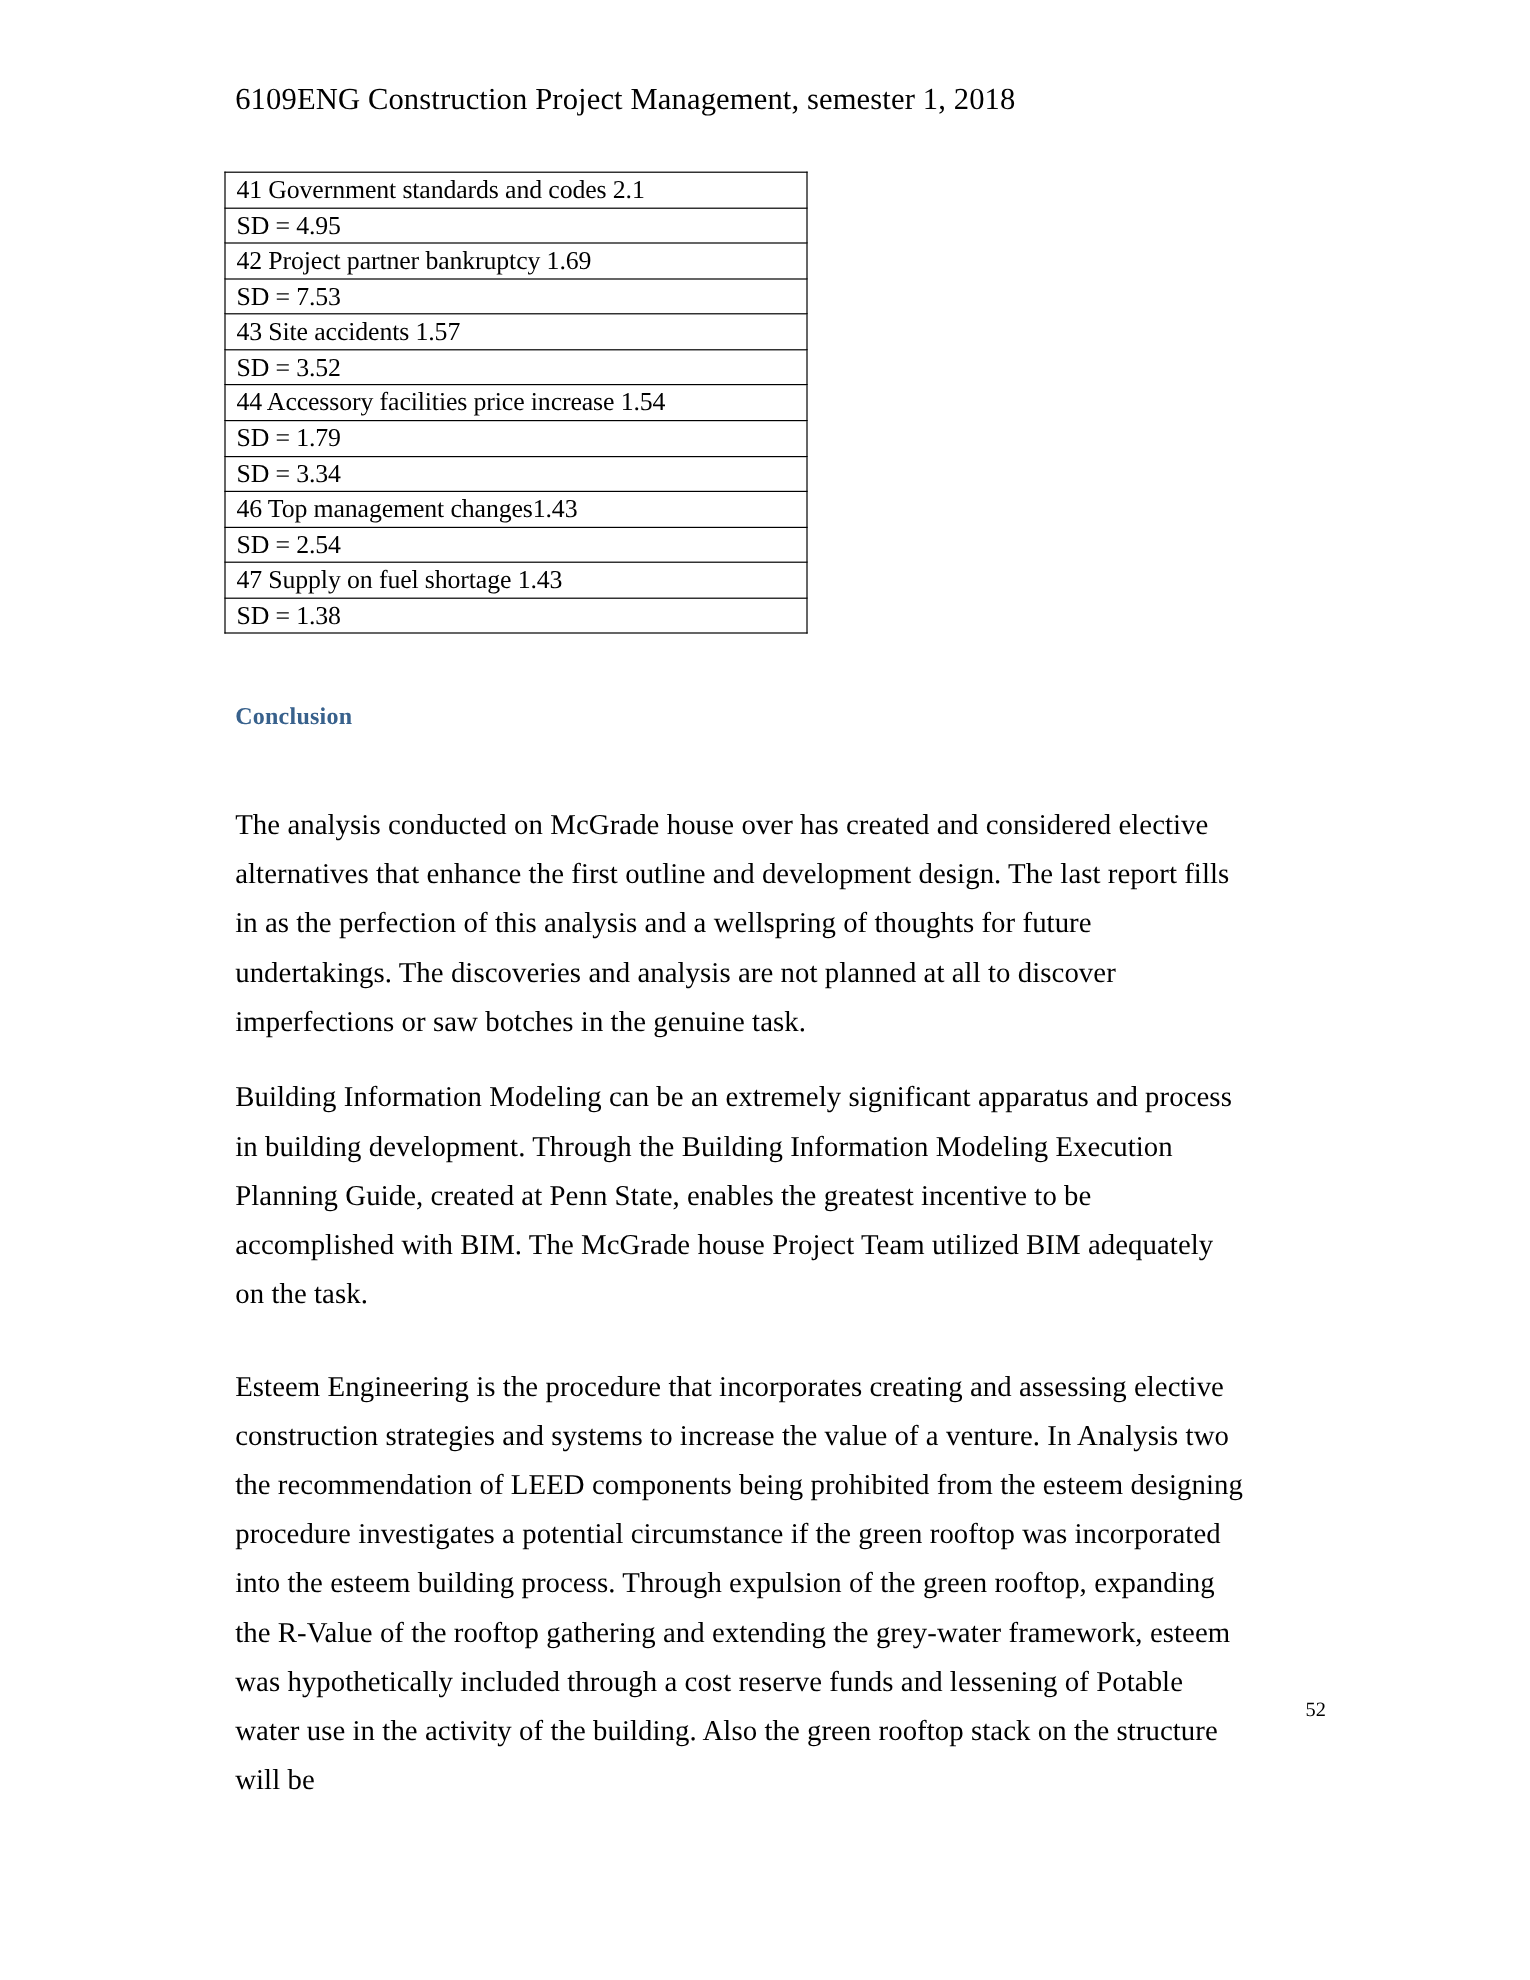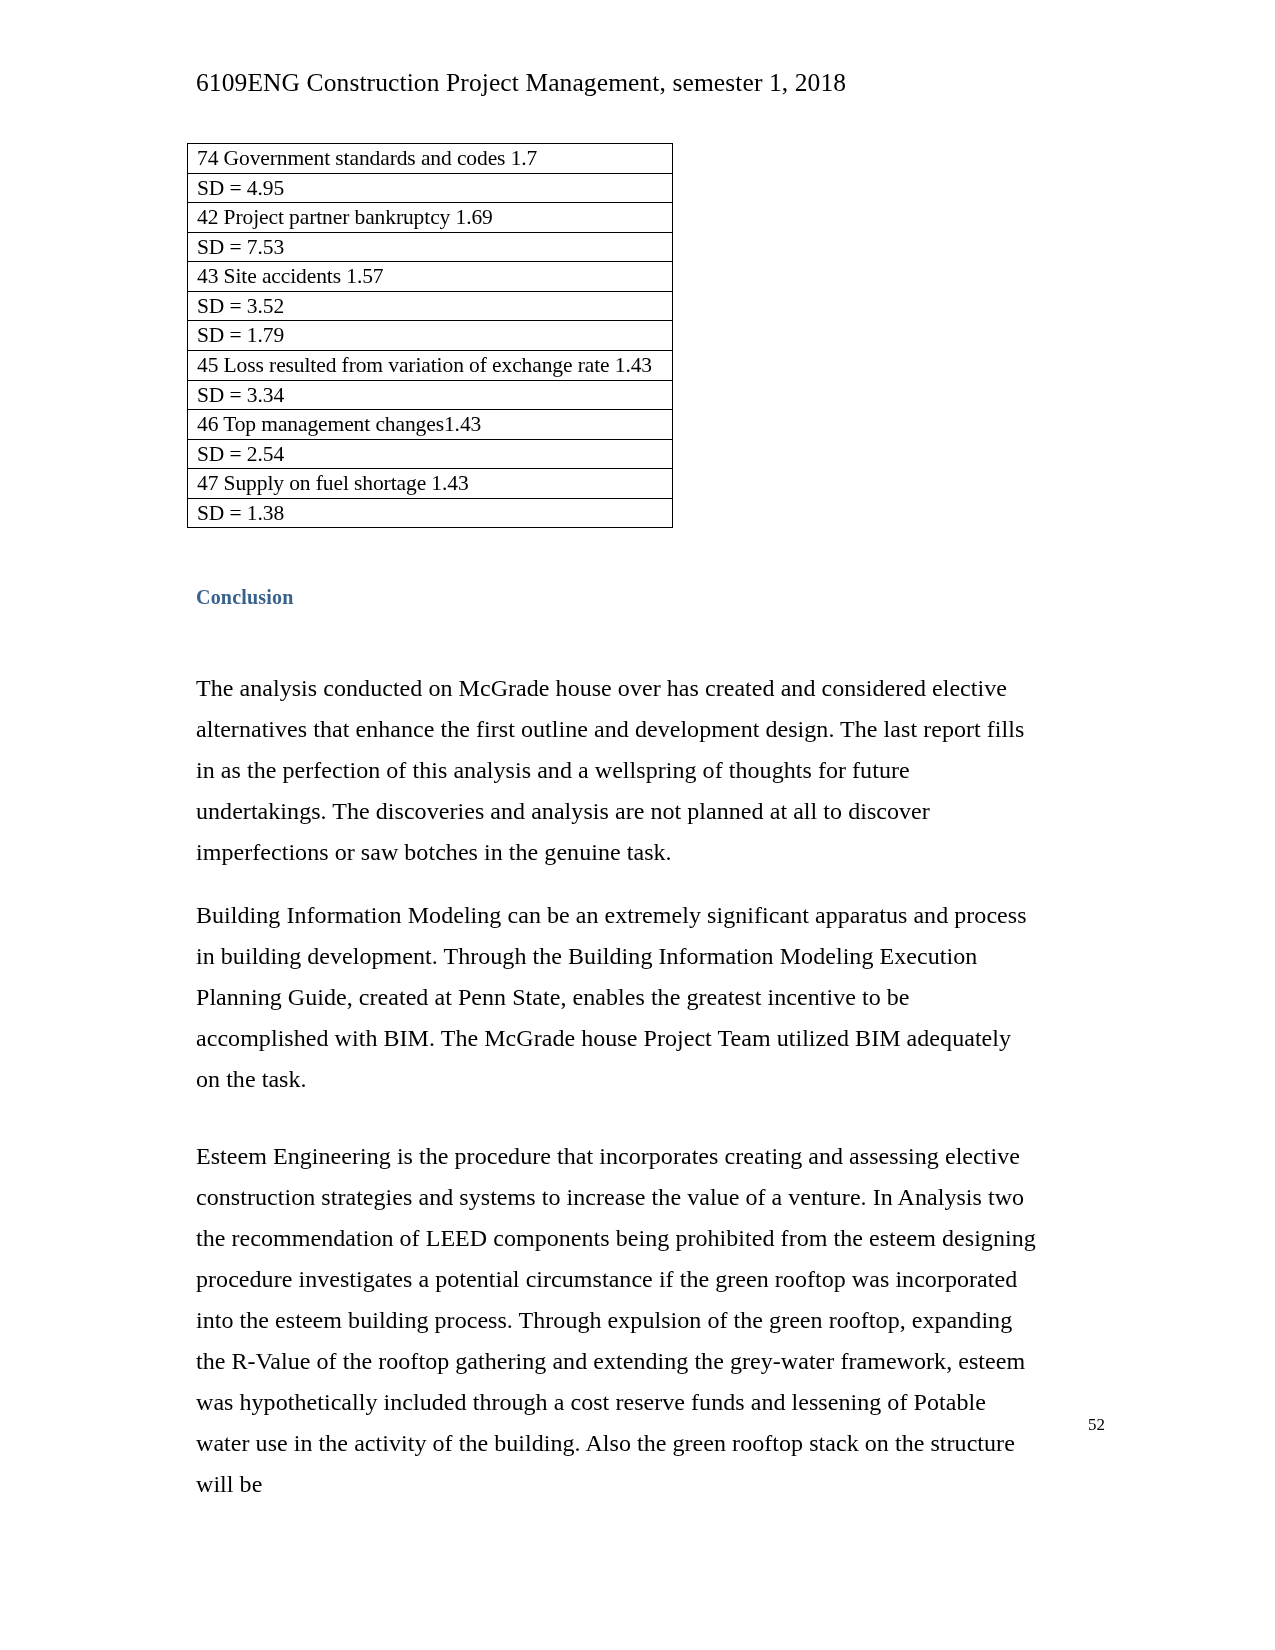--- a/index.html
+++ b/index.html
@@ -97,7 +97,7 @@
   <table class="risk-table">
     <tbody>
       <tr class="label-row">
-        <td>74 Government standards and codes 1.7</td>
+        <td>41 Government standards and codes 2.1</td>
       </tr>
       <tr class="sd-row">
         <td>SD = 4.95</td>

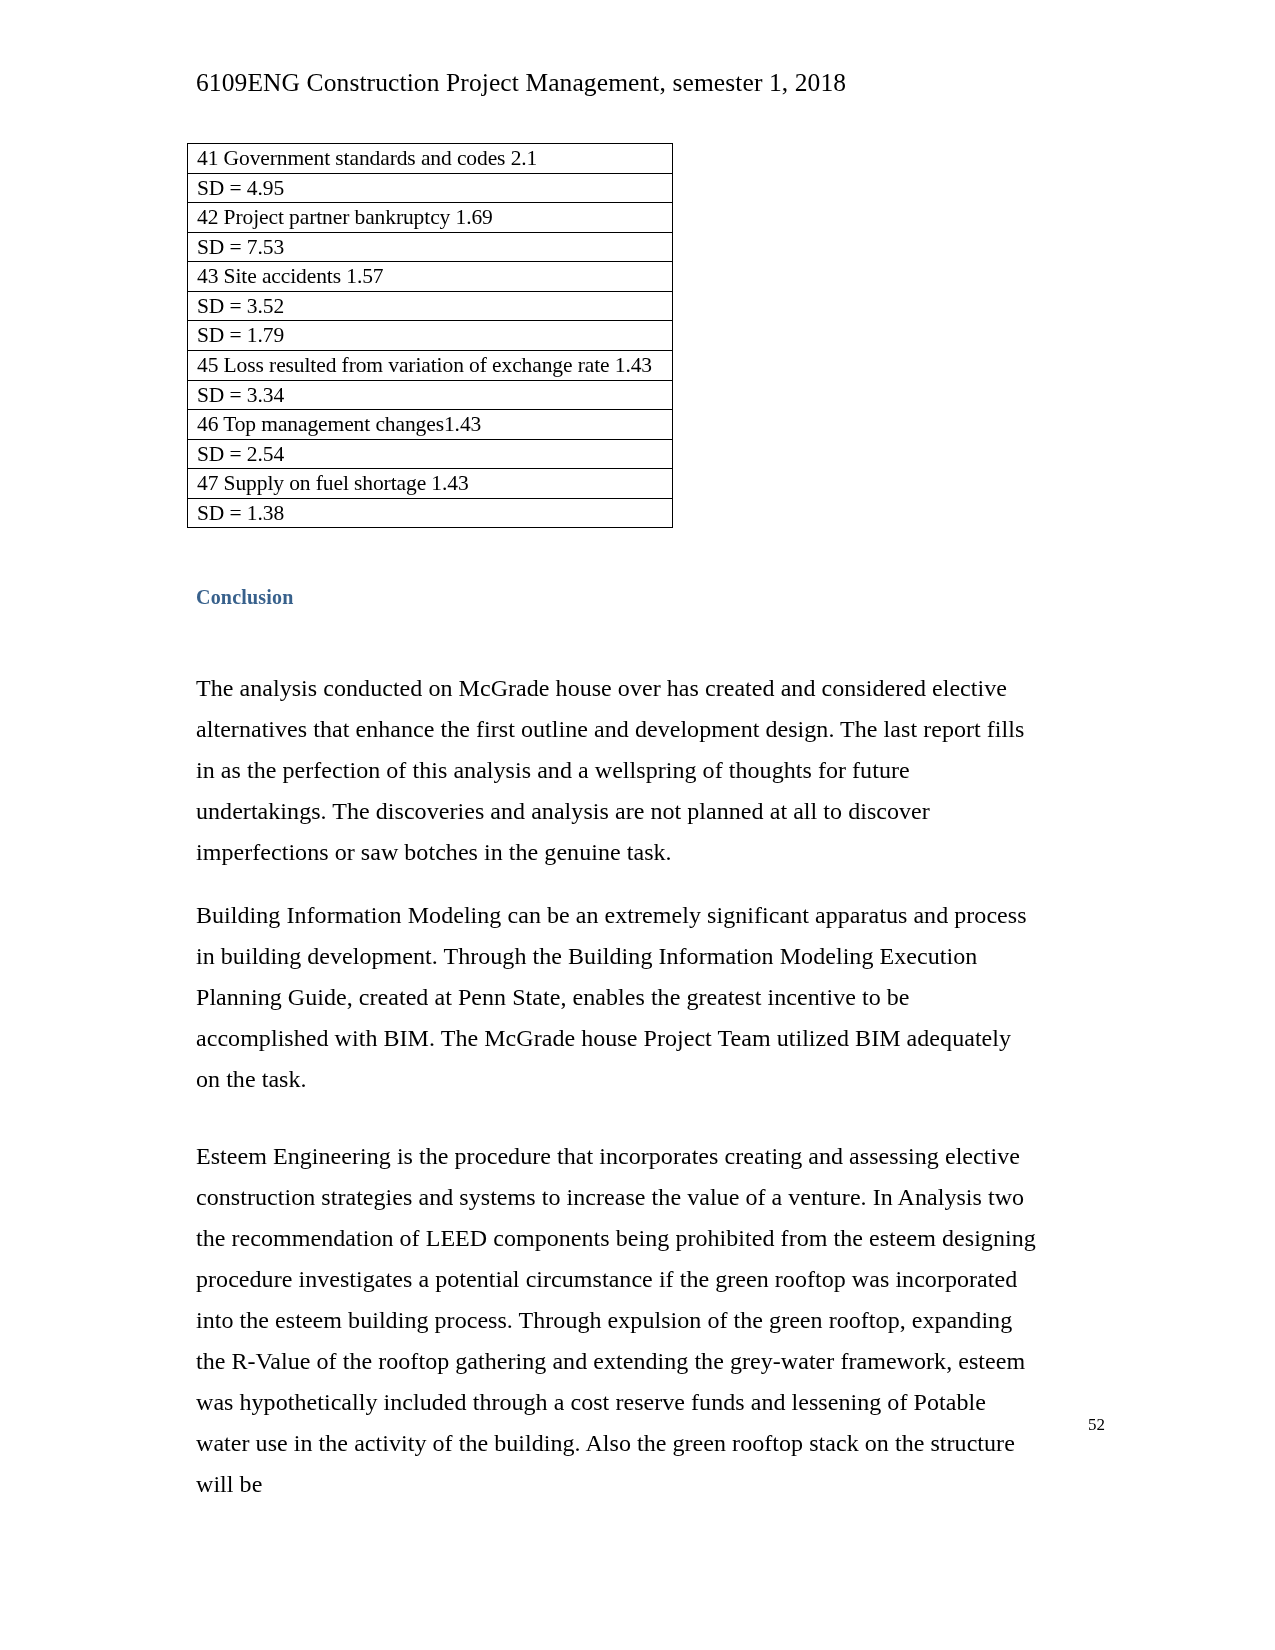--- a/index.html
+++ b/index.html
@@ -114,6 +114,9 @@
       <tr class="sd-row">
         <td>SD = 3.52</td>
       </tr>
+      <tr class="label-row">
+        <td>44 Accessory facilities price increase  1.54</td>
+      </tr>
       <tr class="sd-row">
         <td>SD = 1.79</td>
       </tr>

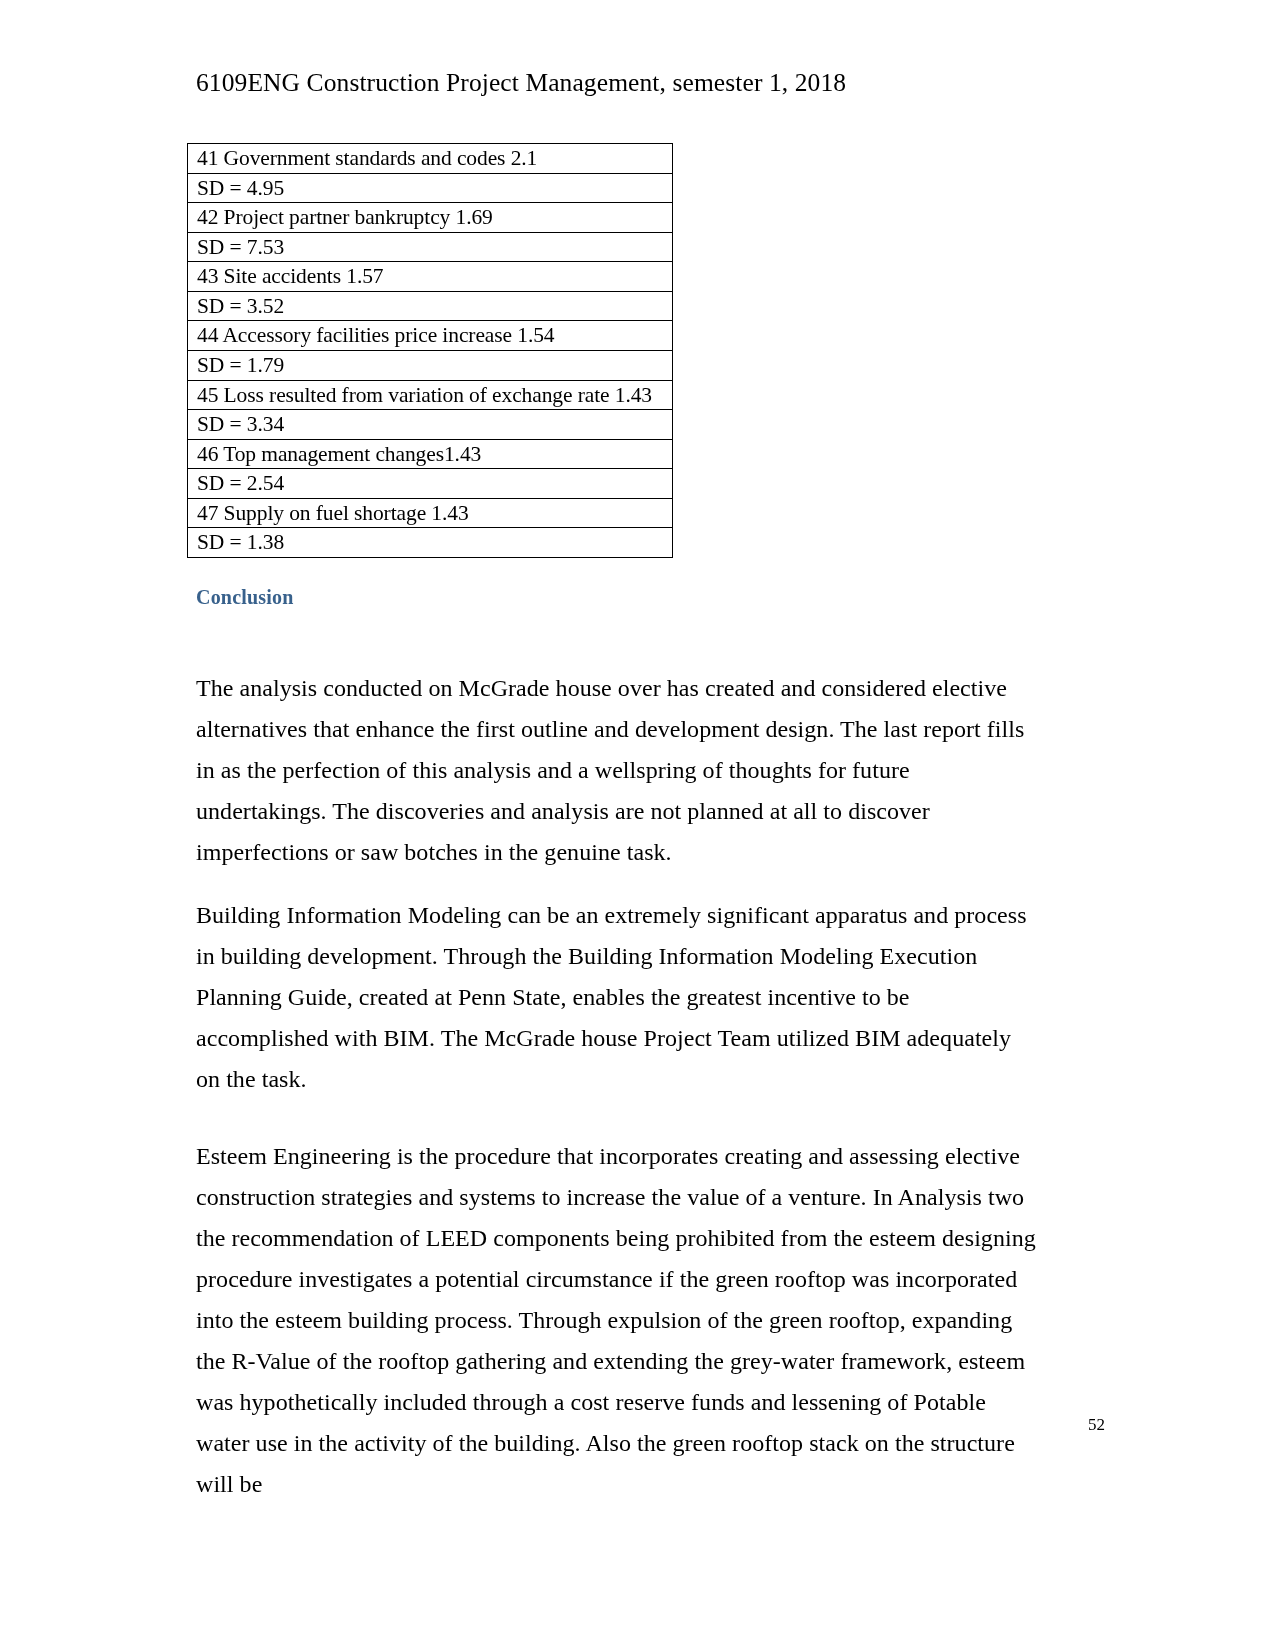--- a/index.html
+++ b/index.html
@@ -120,9 +120,6 @@
       <tr class="sd-row">
         <td>SD = 1.79</td>
       </tr>
-      <tr class="label-row">
-        <td>45 Loss resulted from variation of exchange rate 1.43</td>
-      </tr>
       <tr class="sd-row">
         <td>SD = 3.34</td>
       </tr>

